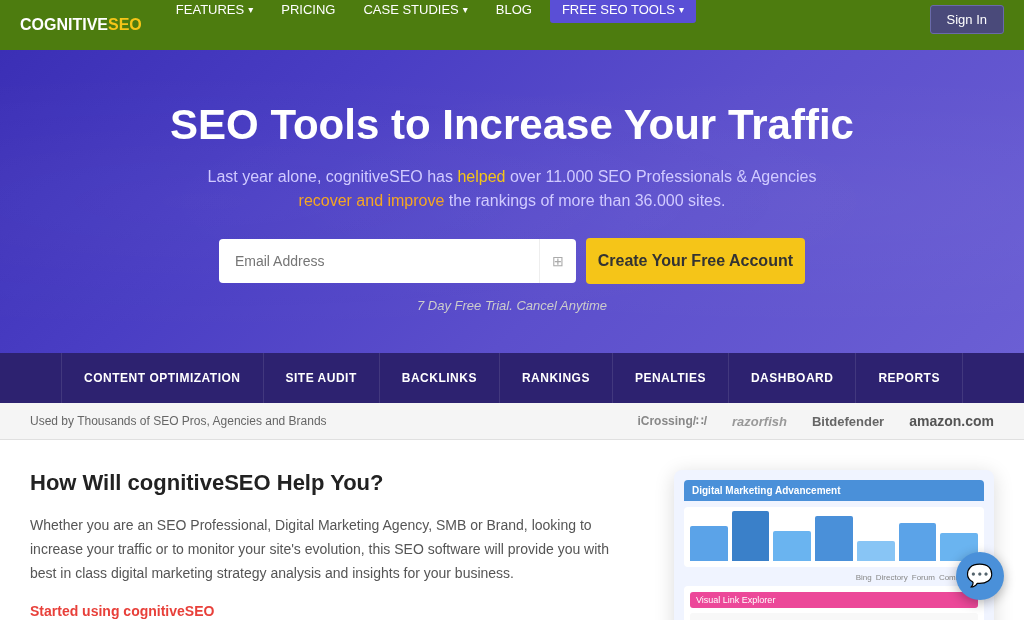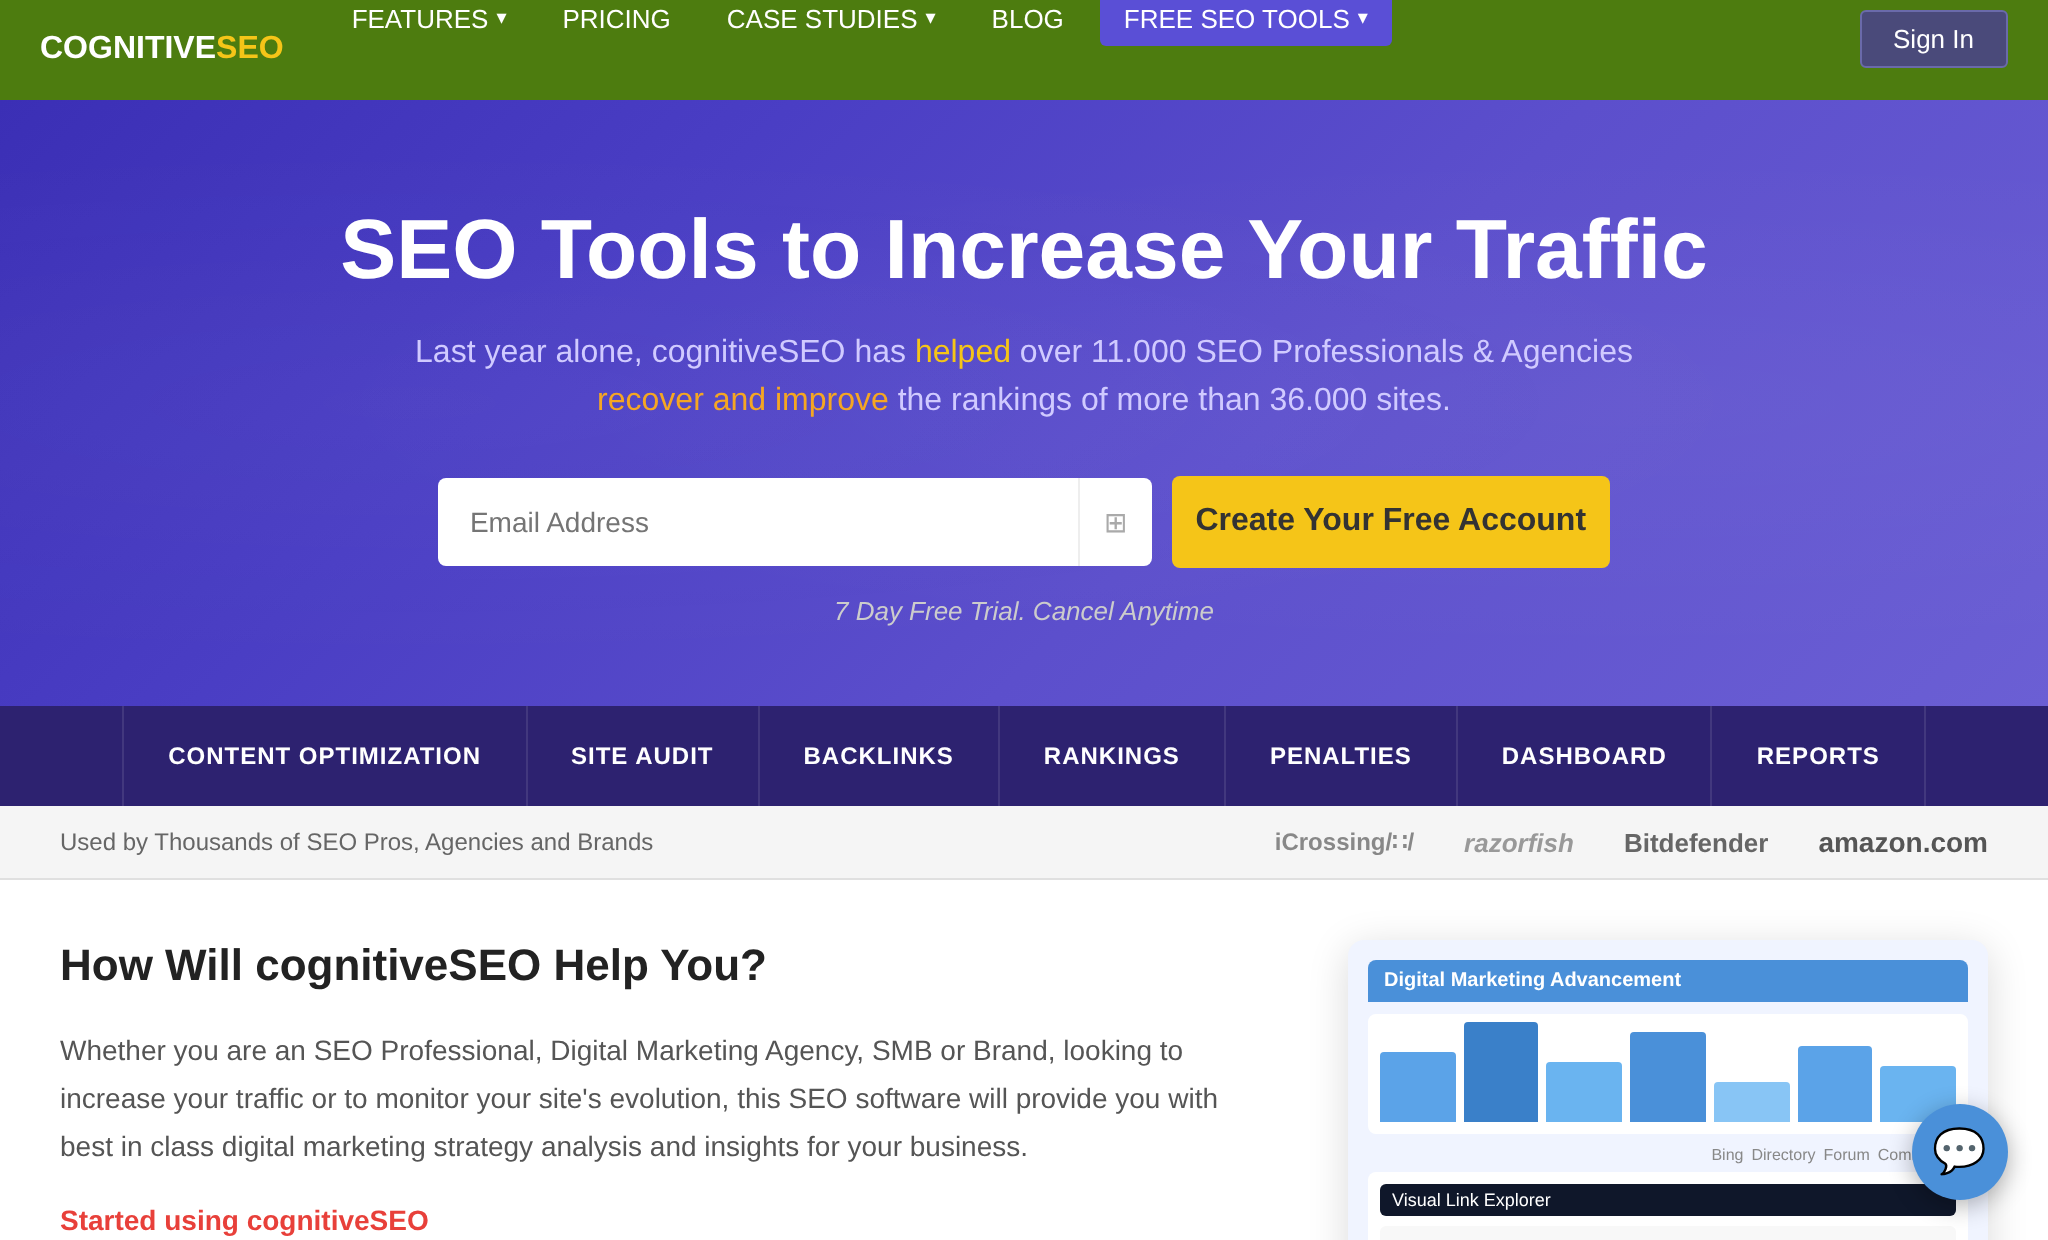--- a/index.html
+++ b/index.html
@@ -141,8 +141,9 @@
     .features-bar {
       background: #2d2270;
       display: flex;
+      align-items: center;
       justify-content: center;
-      padding: 0;
+      padding: 18px;
       height: 50px;
     }
     .feature-item {

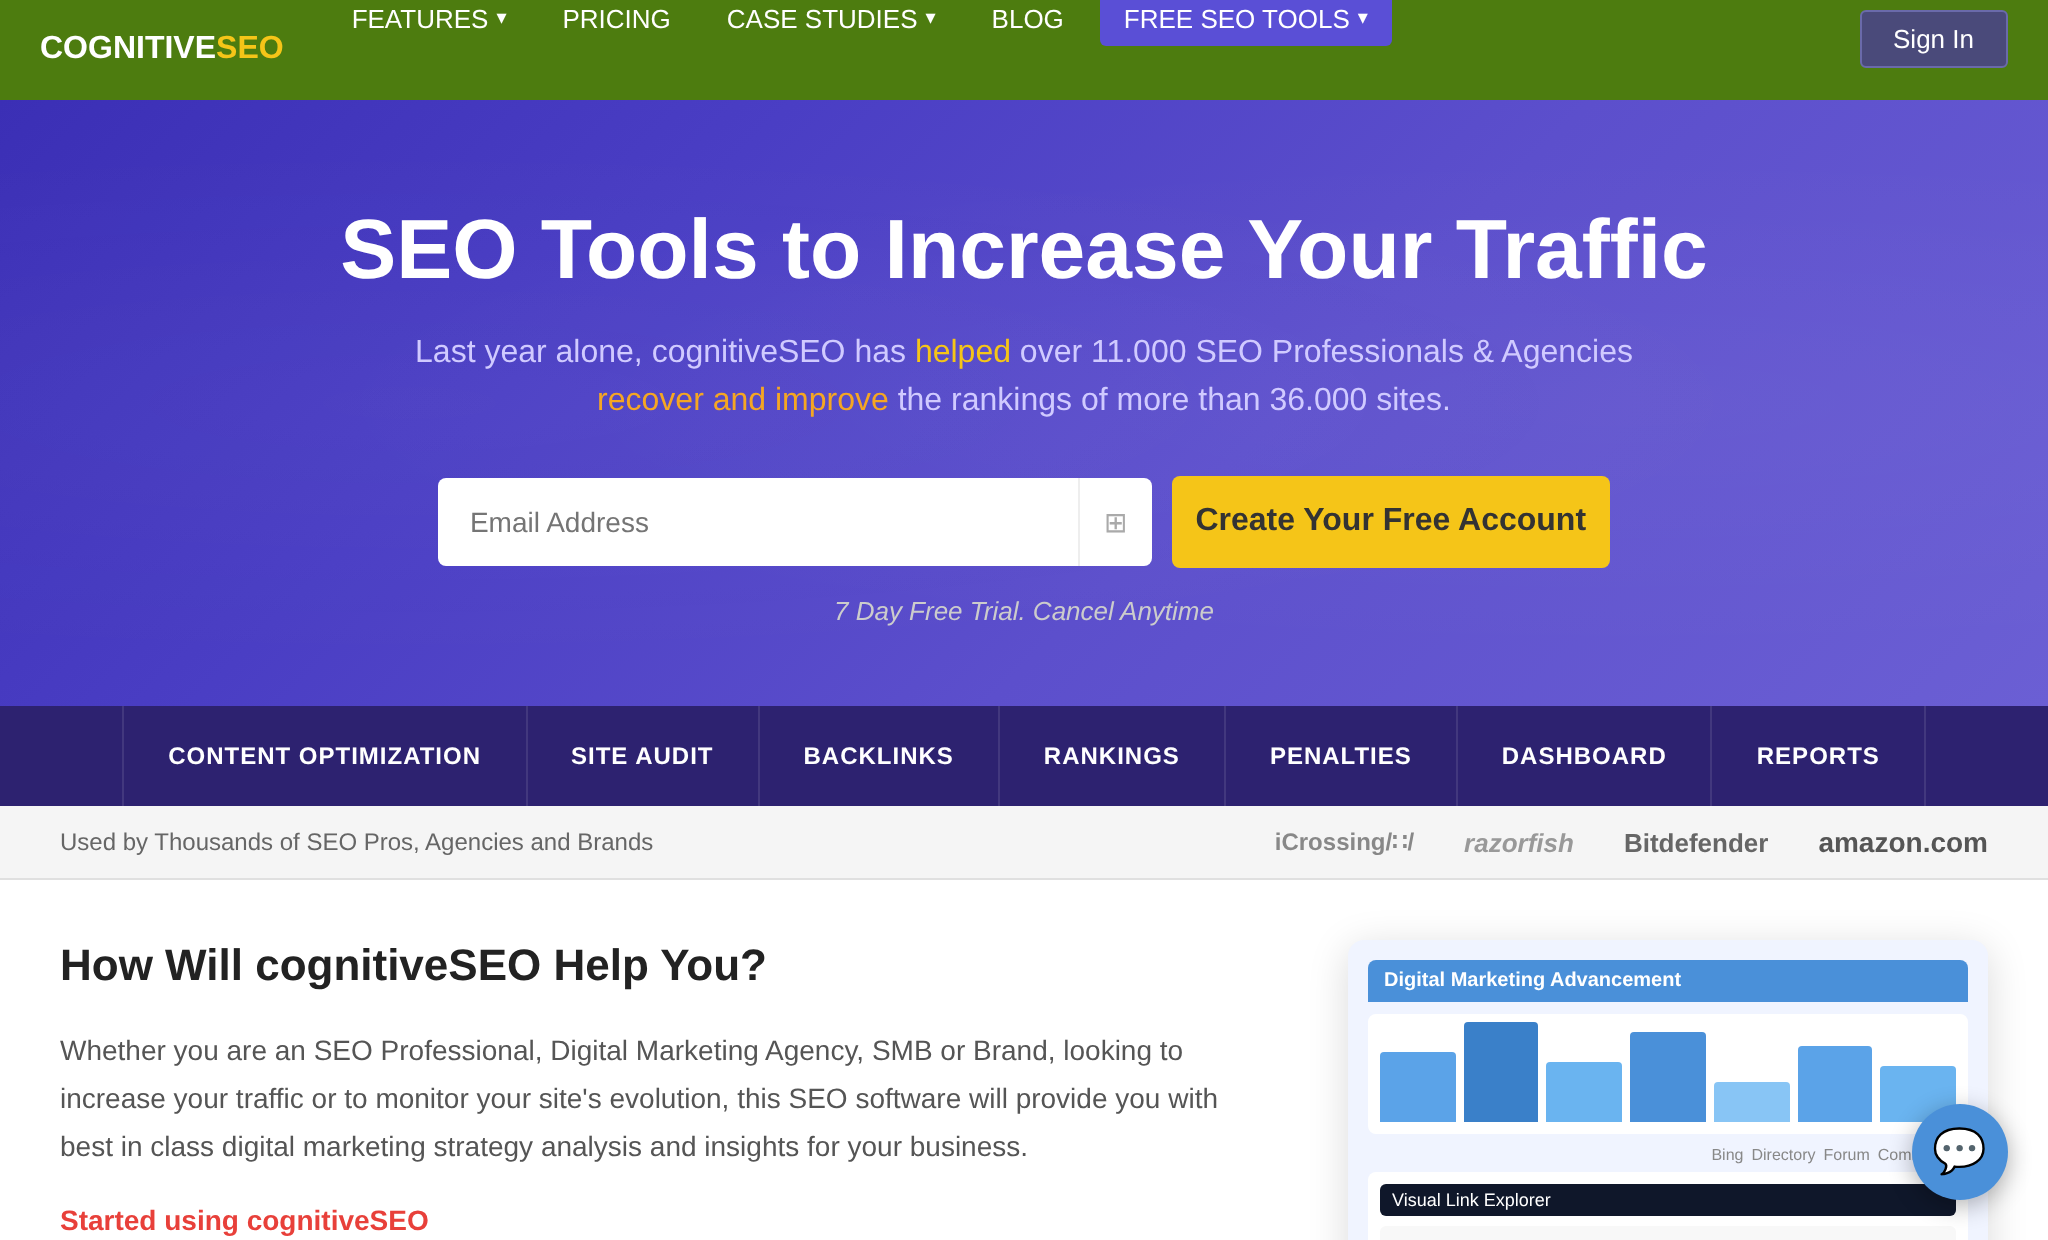--- a/index.html
+++ b/index.html
@@ -275,7 +275,7 @@
       position: relative;
     }
     .dash-bottom-title {
-      background: #0f172a;
+      background: #ec4899;
       color: #fff;
       font-size: 9px;
       padding: 3px 6px;

